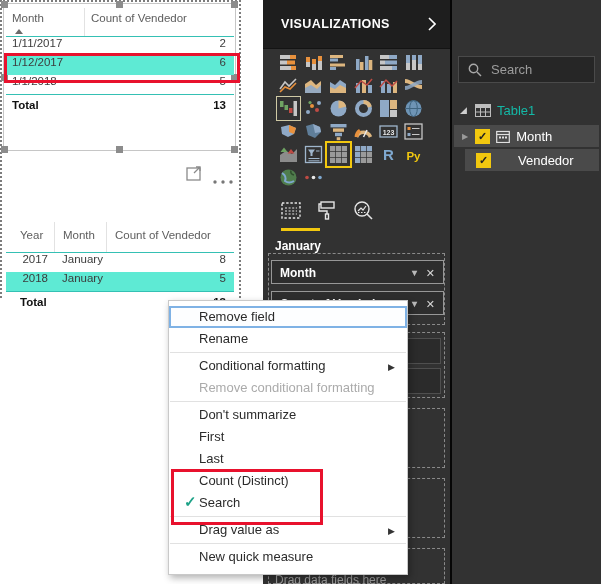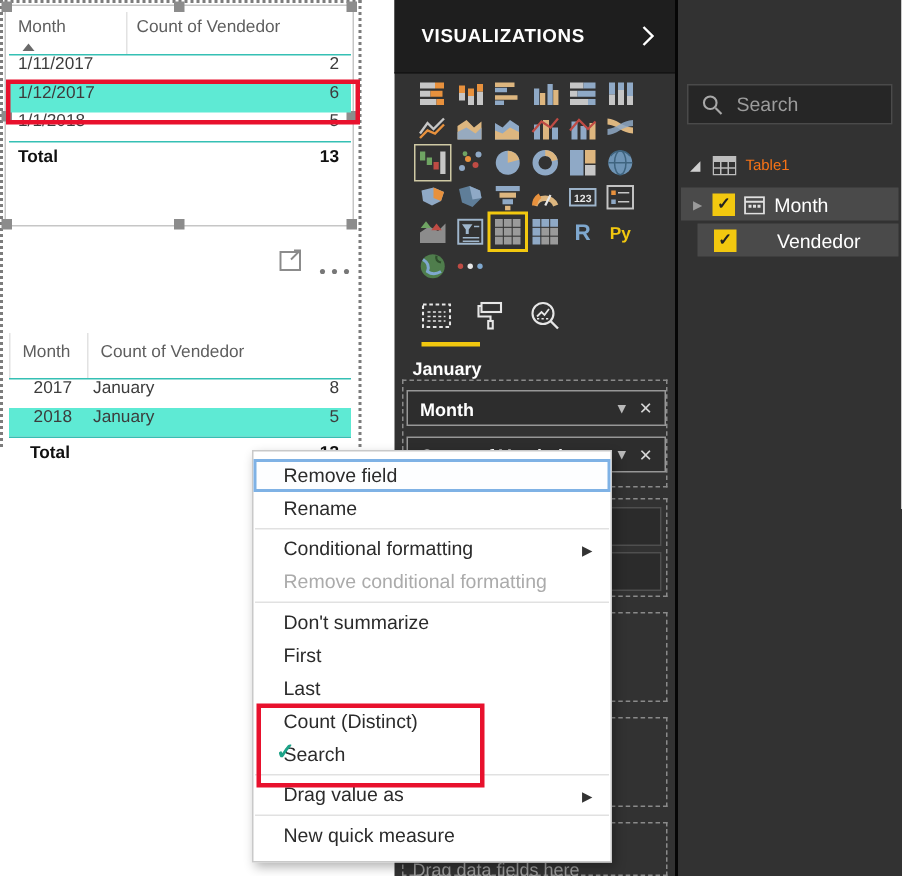--- a/index.html
+++ b/index.html
@@ -67,7 +67,7 @@
   .frow .cb{width:15px;height:15px;background:#f2c80f;display:flex;align-items:center;justify-content:center;
             color:#222;font-size:11px;font-weight:bold;line-height:15px}
   .exp{color:#9a9a9a;font-size:8px}
-  .tbl1name{color:#f97316;font-size:10px}
+  .tbl1name{color:#14b8a6;font-size:13px}
 
   
   #menu{position:absolute;left:168px;top:300px;width:240px;height:275px;background:#fff;z-index:50;

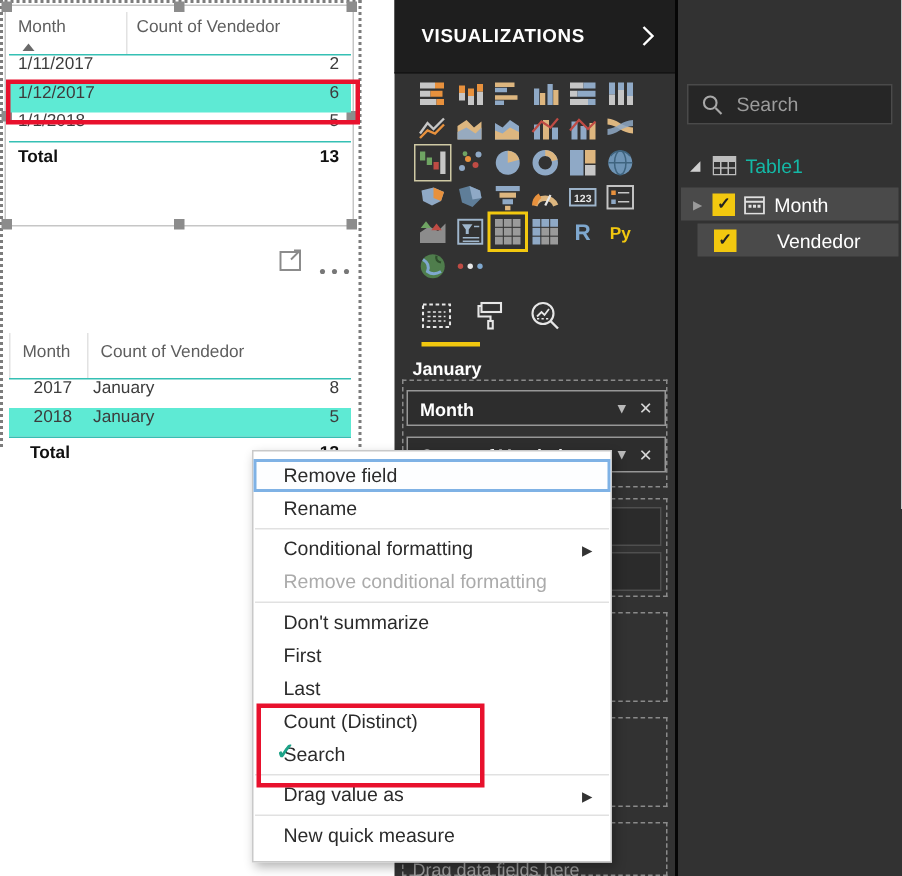--- a/index.html
+++ b/index.html
@@ -140,6 +140,7 @@
 
   <div class="pbitable" style="left:6px;top:222px;width:228px">
     <div class="thead" style="height:30px">
+      <div class="c" style="width:48px;padding:7px 0 0 14px">Year</div>
       <div class="c hsep" style="width:52px;padding:7px 0 0 8px">Month</div>
       <div class="c hsep" style="flex:1;padding:7px 0 0 8px">Count of Vendedor</div>
     </div>

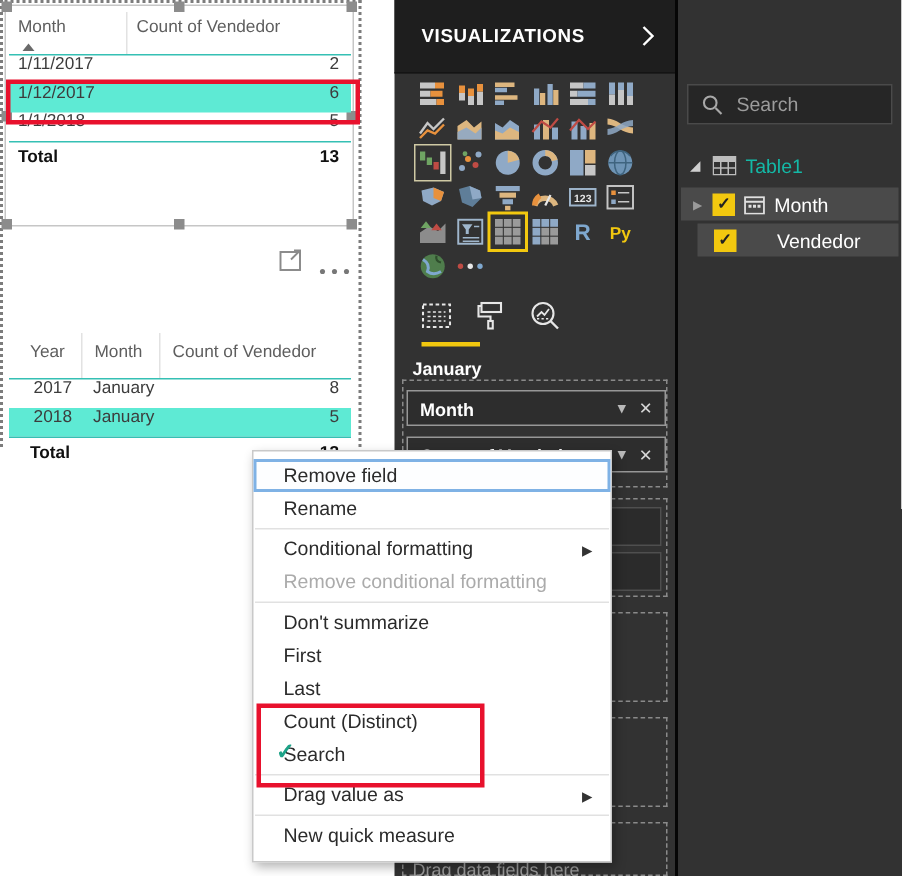--- a/index.html
+++ b/index.html
@@ -73,7 +73,7 @@
   #menu{position:absolute;left:168px;top:300px;width:240px;height:275px;background:#fff;z-index:50;
         border:1px solid #c9c9c9;box-shadow:2px 3px 7px rgba(0,0,0,.3);box-sizing:border-box;
         padding:5px 0;font-size:13px;color:#2b2b2b}
-  .mi{height:22px;line-height:22px;padding-left:20px;position:relative;cursor:default;white-space:nowrap}
+  .mi{height:22px;line-height:22px;padding-left:30px;position:relative;cursor:default;white-space:nowrap}
   .mi.hov{outline:2px solid #7fb2e5;outline-offset:-2px;background:#fdfeff}
   .mi.dis{color:#ababab}
   .mi .sub{position:absolute;right:12px;top:1px;font-size:9px;color:#333}

